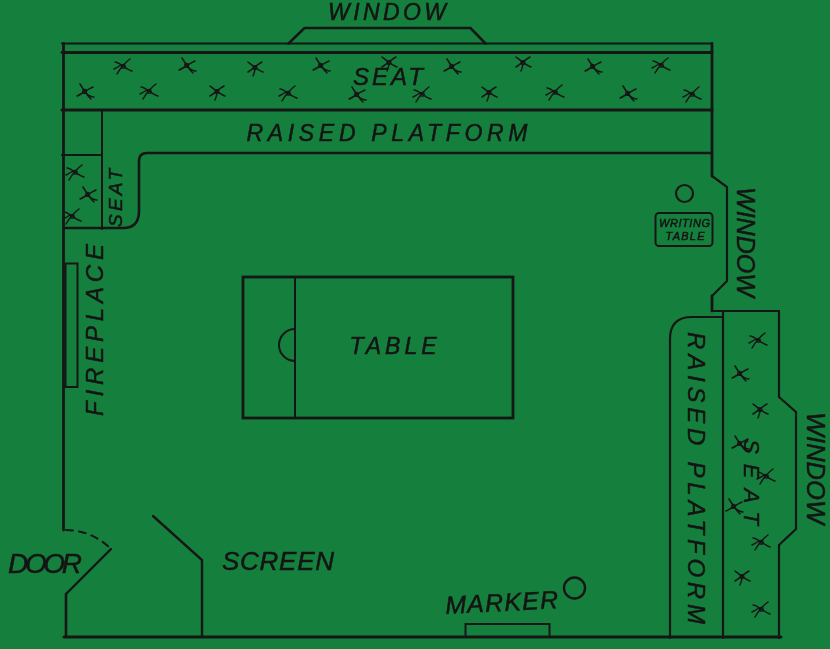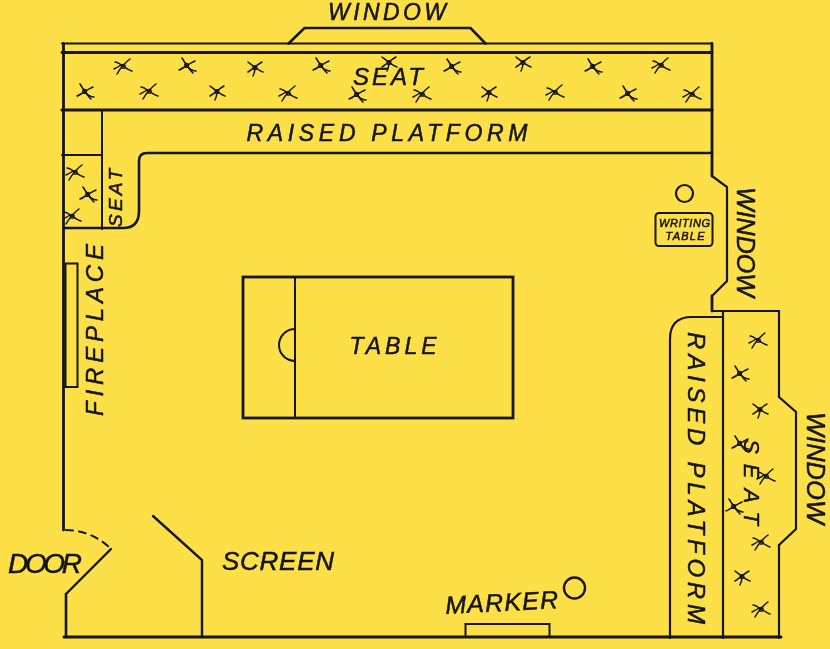--- a/index.html
+++ b/index.html
@@ -3,7 +3,7 @@
 <meta charset="utf-8">
 <style>
   html,body{margin:0;padding:0;background:#ffffff;}
-  .page{position:relative;width:830px;height:649px;background:#fde047;overflow:hidden;
+  .page{position:relative;width:830px;height:649px;background:#15803d;overflow:hidden;
         font-family:"Liberation Sans", sans-serif;}
   svg{position:absolute;left:0;top:0;}
   text{fill:#141414;stroke:#141414;stroke-width:0.5px;}

